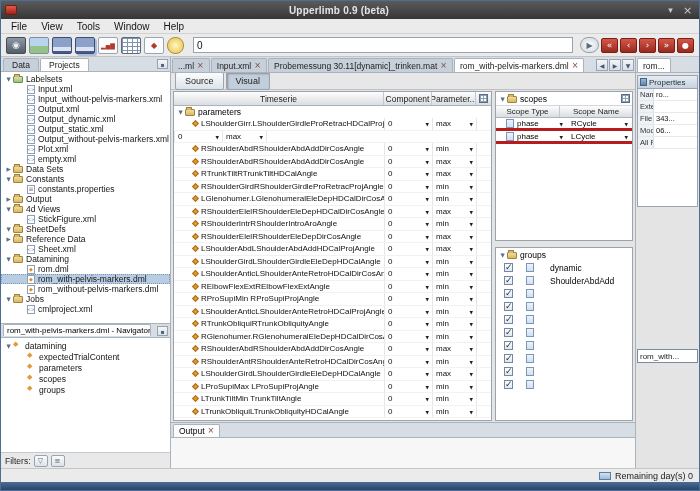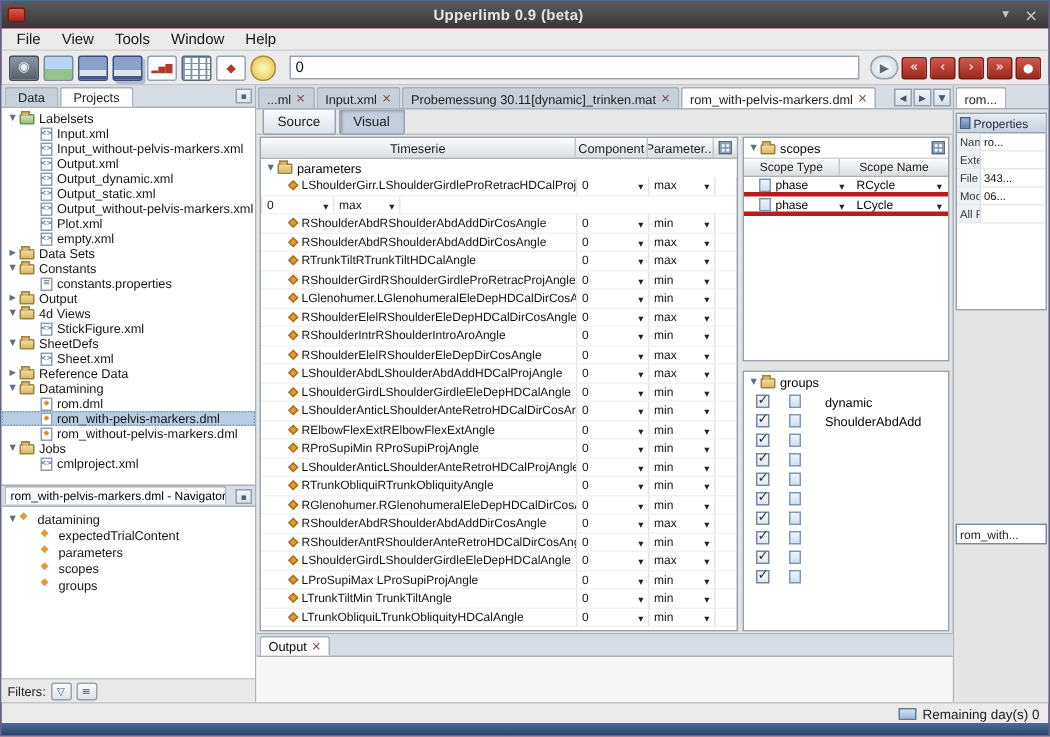--- a/index.html
+++ b/index.html
@@ -5,7 +5,7 @@
   *{margin:0;padding:0;box-sizing:border-box}
   html,body{width:700px;height:491px}
   body{font-family:"Liberation Sans",sans-serif;background:#8f8f8f;overflow:hidden}
-  .window{position:relative;width:700px;height:491px;background:#be185d;border:1px solid #4e6d94;overflow:hidden}
+  .window{position:relative;width:700px;height:491px;background:#7dd3fc;border:1px solid #4e6d94;overflow:hidden}
 
   
   .titlebar{position:absolute;left:0;top:0;right:0;height:18px;background:linear-gradient(#5b5b5b,#363636);display:flex;align-items:center;padding:0 4px}

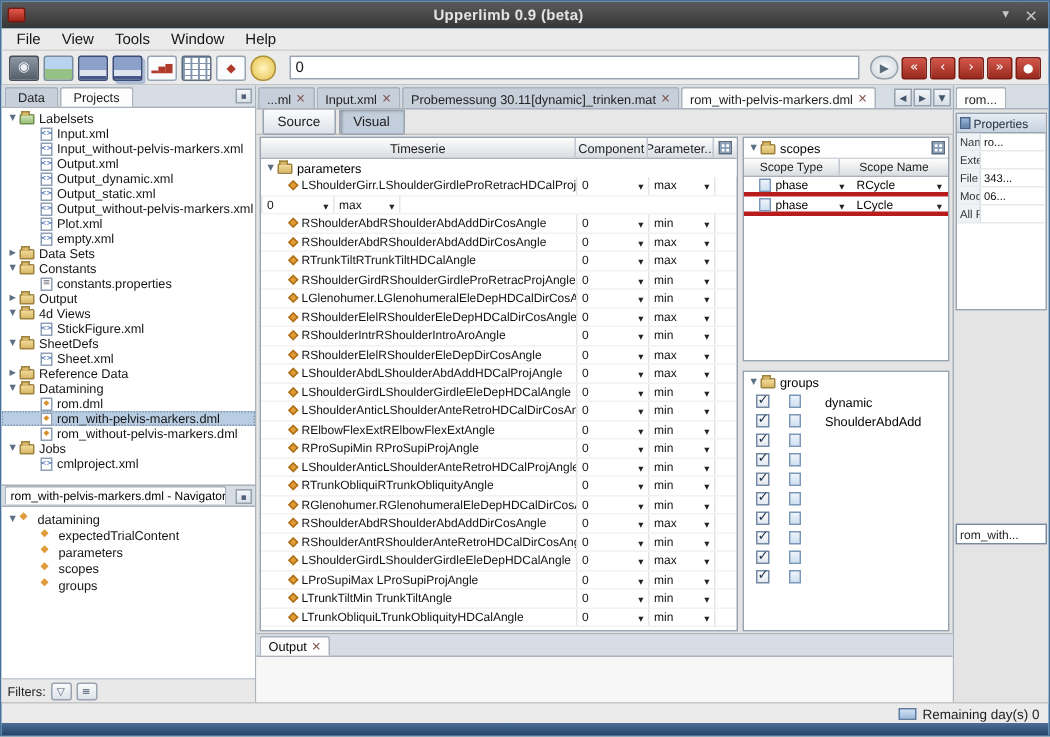--- a/index.html
+++ b/index.html
@@ -313,16 +313,16 @@
             <span class="tlabel">SheetDefs</span>
           </div>
 
-          <div class="trow" data-level="1">
-            <span class="exp"></span>
-            <span class="ticon" data-icon="xml"></span>
-            <span class="tlabel">Sheet.xml</span>
-          </div>
-
           <div class="trow" data-level="0">
             <span class="exp" data-exp="closed"></span>
             <span class="ticon" data-icon="folder"></span>
             <span class="tlabel">Reference Data</span>
+          </div>
+
+          <div class="trow" data-level="1">
+            <span class="exp"></span>
+            <span class="ticon" data-icon="xml"></span>
+            <span class="tlabel">Sheet.xml</span>
           </div>
 
           <div class="trow" data-level="0">

